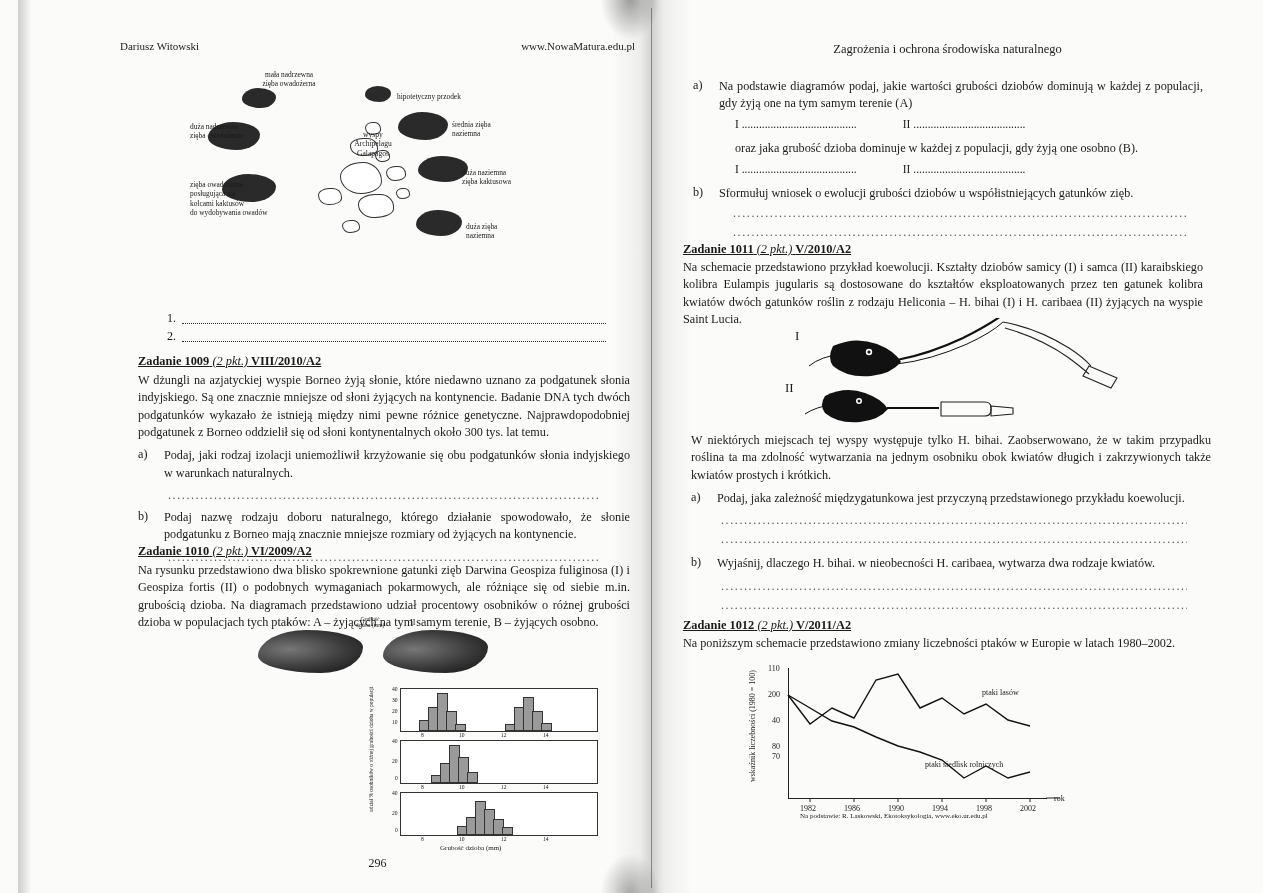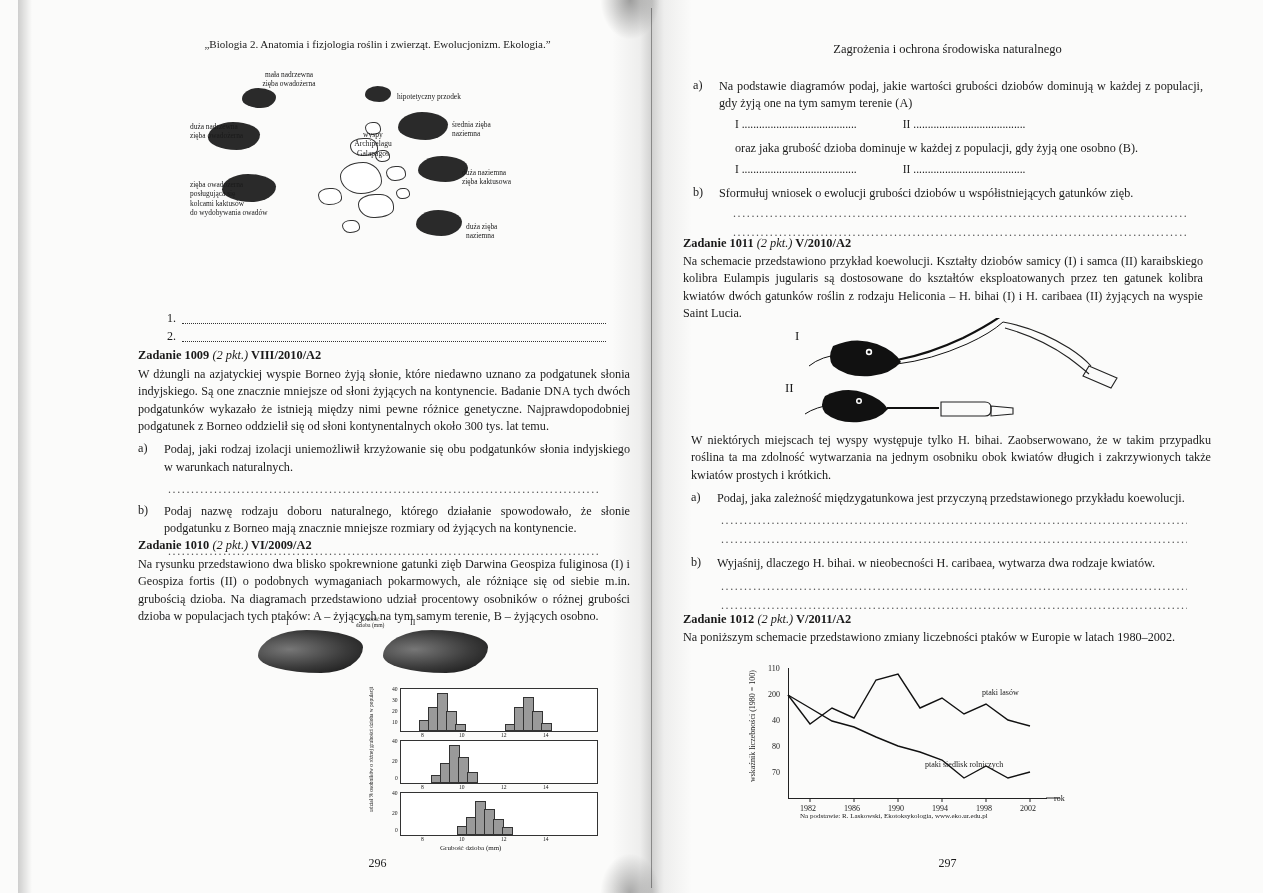--- a/index.html
+++ b/index.html
@@ -76,6 +76,10 @@
 
   <div class="hdr-left">
     <div class="hdr-title">„Biologia 2. Anatomia i fizjologia roślin i zwierząt. Ewolucjonizm. Ekologia.”</div>
+    <div class="hdr-row">
+      <span>Dariusz Witowski</span>
+      <span>www.NowaMatura.edu.pl</span>
+    </div>
   </div>
 
   <div class="fig-islands">

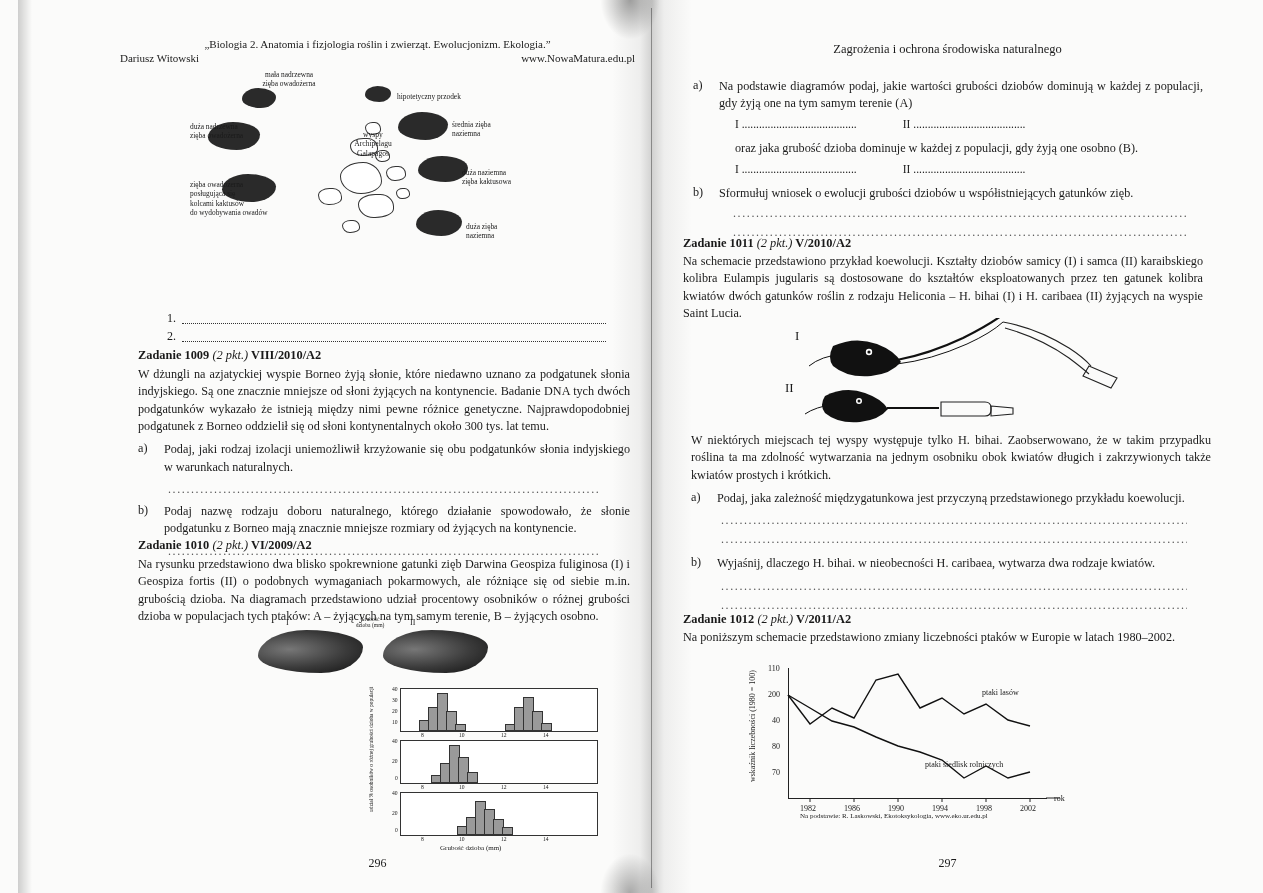--- a/index.html
+++ b/index.html
@@ -75,7 +75,6 @@
 <div class="page left-page">
 
   <div class="hdr-left">
-    <div class="hdr-title">„Biologia 2. Anatomia i fizjologia roślin i zwierząt. Ewolucjonizm. Ekologia.”</div>
     <div class="hdr-row">
       <span>Dariusz Witowski</span>
       <span>www.NowaMatura.edu.pl</span>

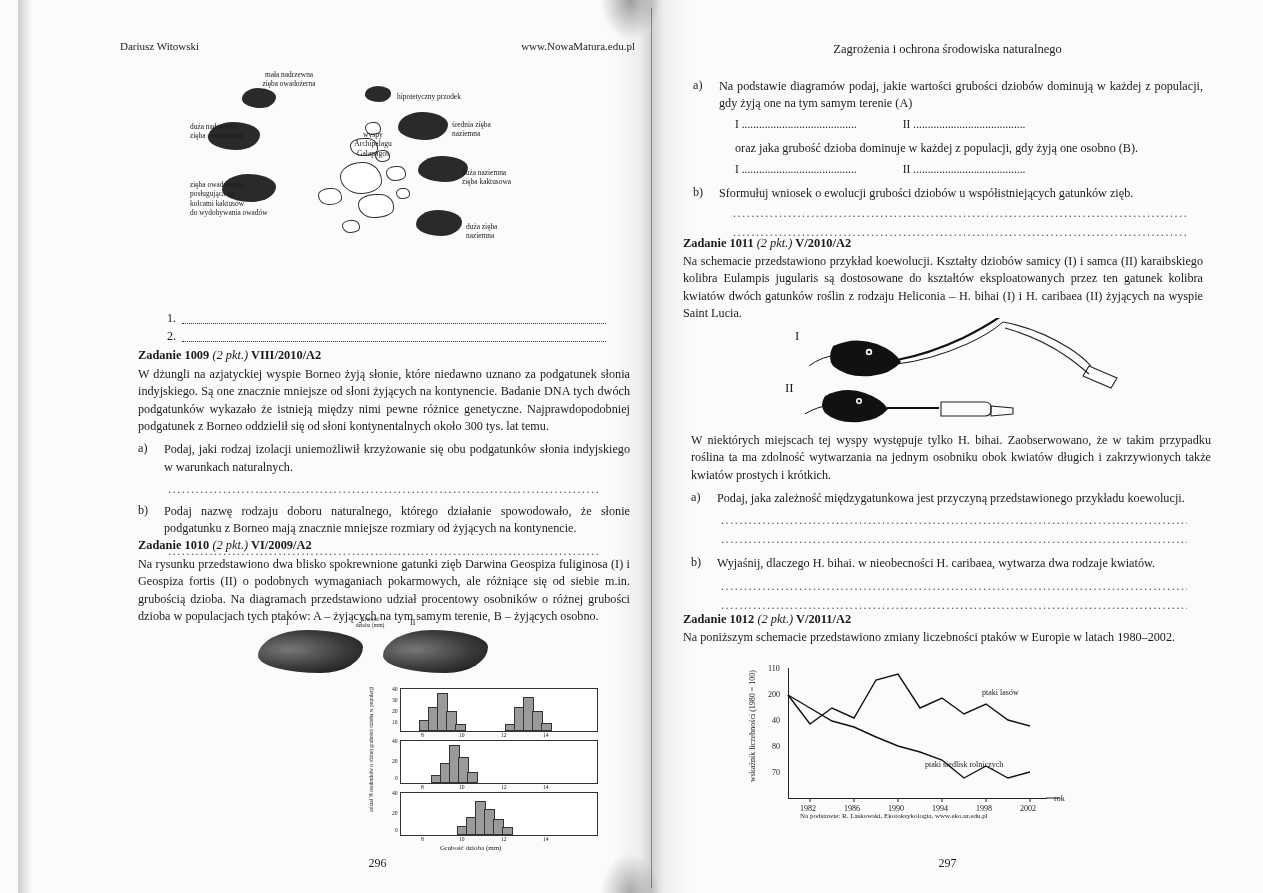--- a/index.html
+++ b/index.html
@@ -24,7 +24,7 @@
   .txt{font-size:12.2px;line-height:1.42;text-align:justify;}
   .ital{font-style:italic;}
   .u{text-decoration:underline;}
-  .task-h{font-size:12.4px;font-weight:bold;margin-top:4px;}
+  .task-h{font-size:12.4px;font-weight:bold;margin-top:10px;text-decoration:underline;}
   .dots{border-bottom:1px dotted #333;display:inline-block;}
   .dotline{font-size:12px;letter-spacing:1.6px;color:#555;white-space:nowrap;overflow:hidden;}
   .numrow{display:flex;gap:6px;margin-top:3px;font-size:12px;}

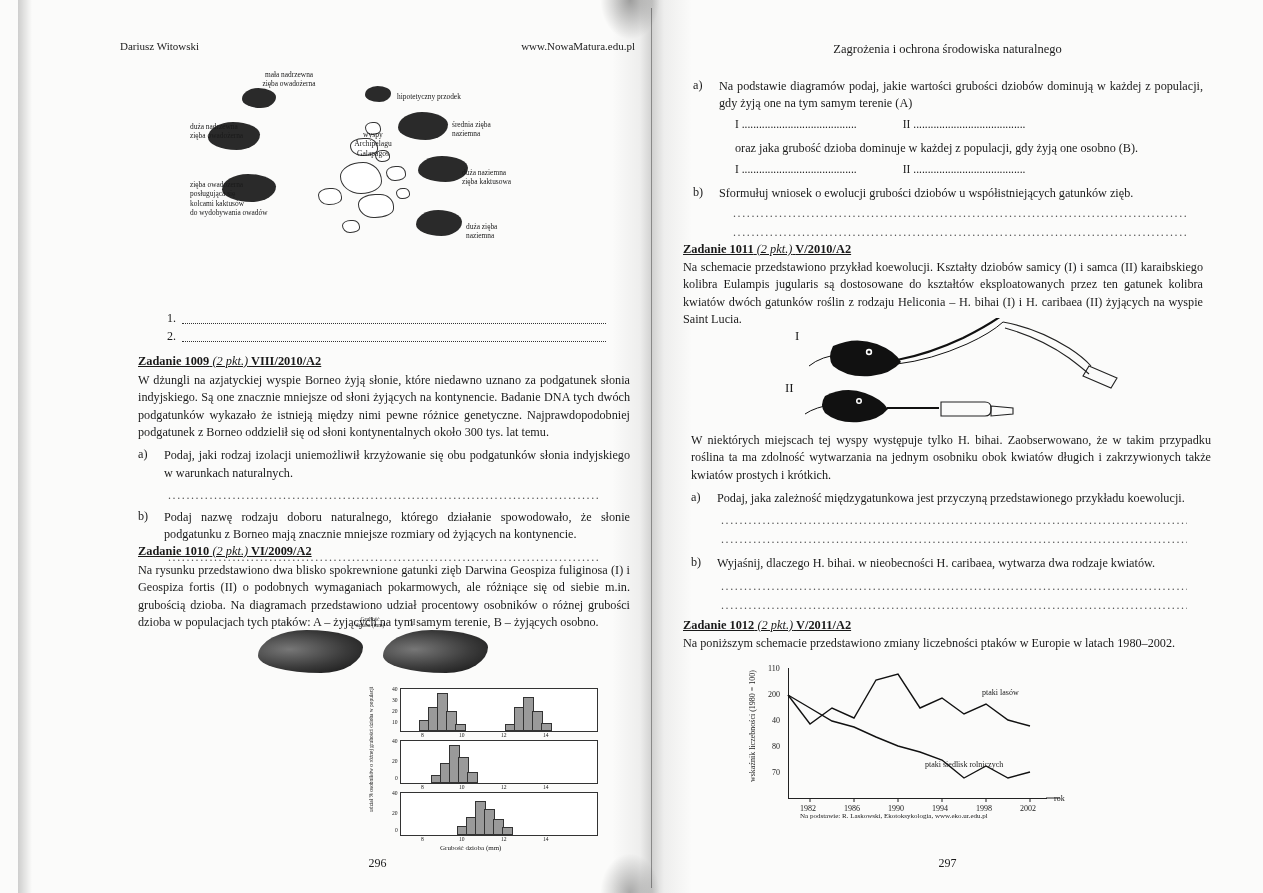--- a/index.html
+++ b/index.html
@@ -317,7 +317,7 @@
     <div class="eu-tick" style="left:28px;top:30px;">200</div>
     <div class="eu-tick" style="left:32px;top:56px;">40</div>
     <div class="eu-tick" style="left:32px;top:82px;">80</div>
-    <div class="eu-tick" style="left:32px;top:108px;">70</div>
+    <div class="eu-tick" style="left:32px;top:92px;">70</div>
 
     <svg width="340" height="175" style="position:absolute;left:0;top:0;">
 

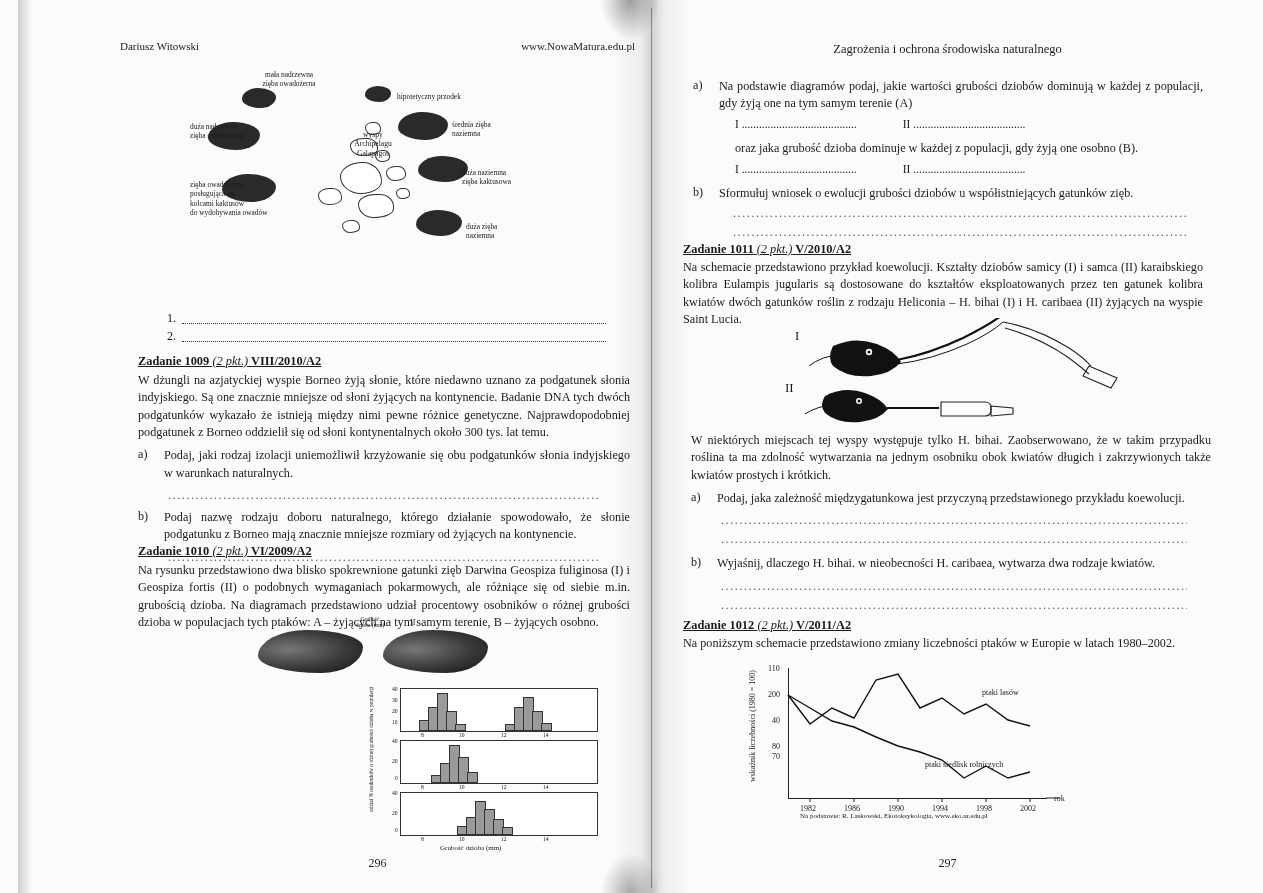--- a/index.html
+++ b/index.html
@@ -350,7 +350,6 @@
     <div class="eu-note">Na podstawie: R. Laskowski, Ekotoksykologia, www.eko.ur.edu.pl</div>
   </div>
 
-  <div class="pgno">297</div>
 </div>
 
 </body></html>

